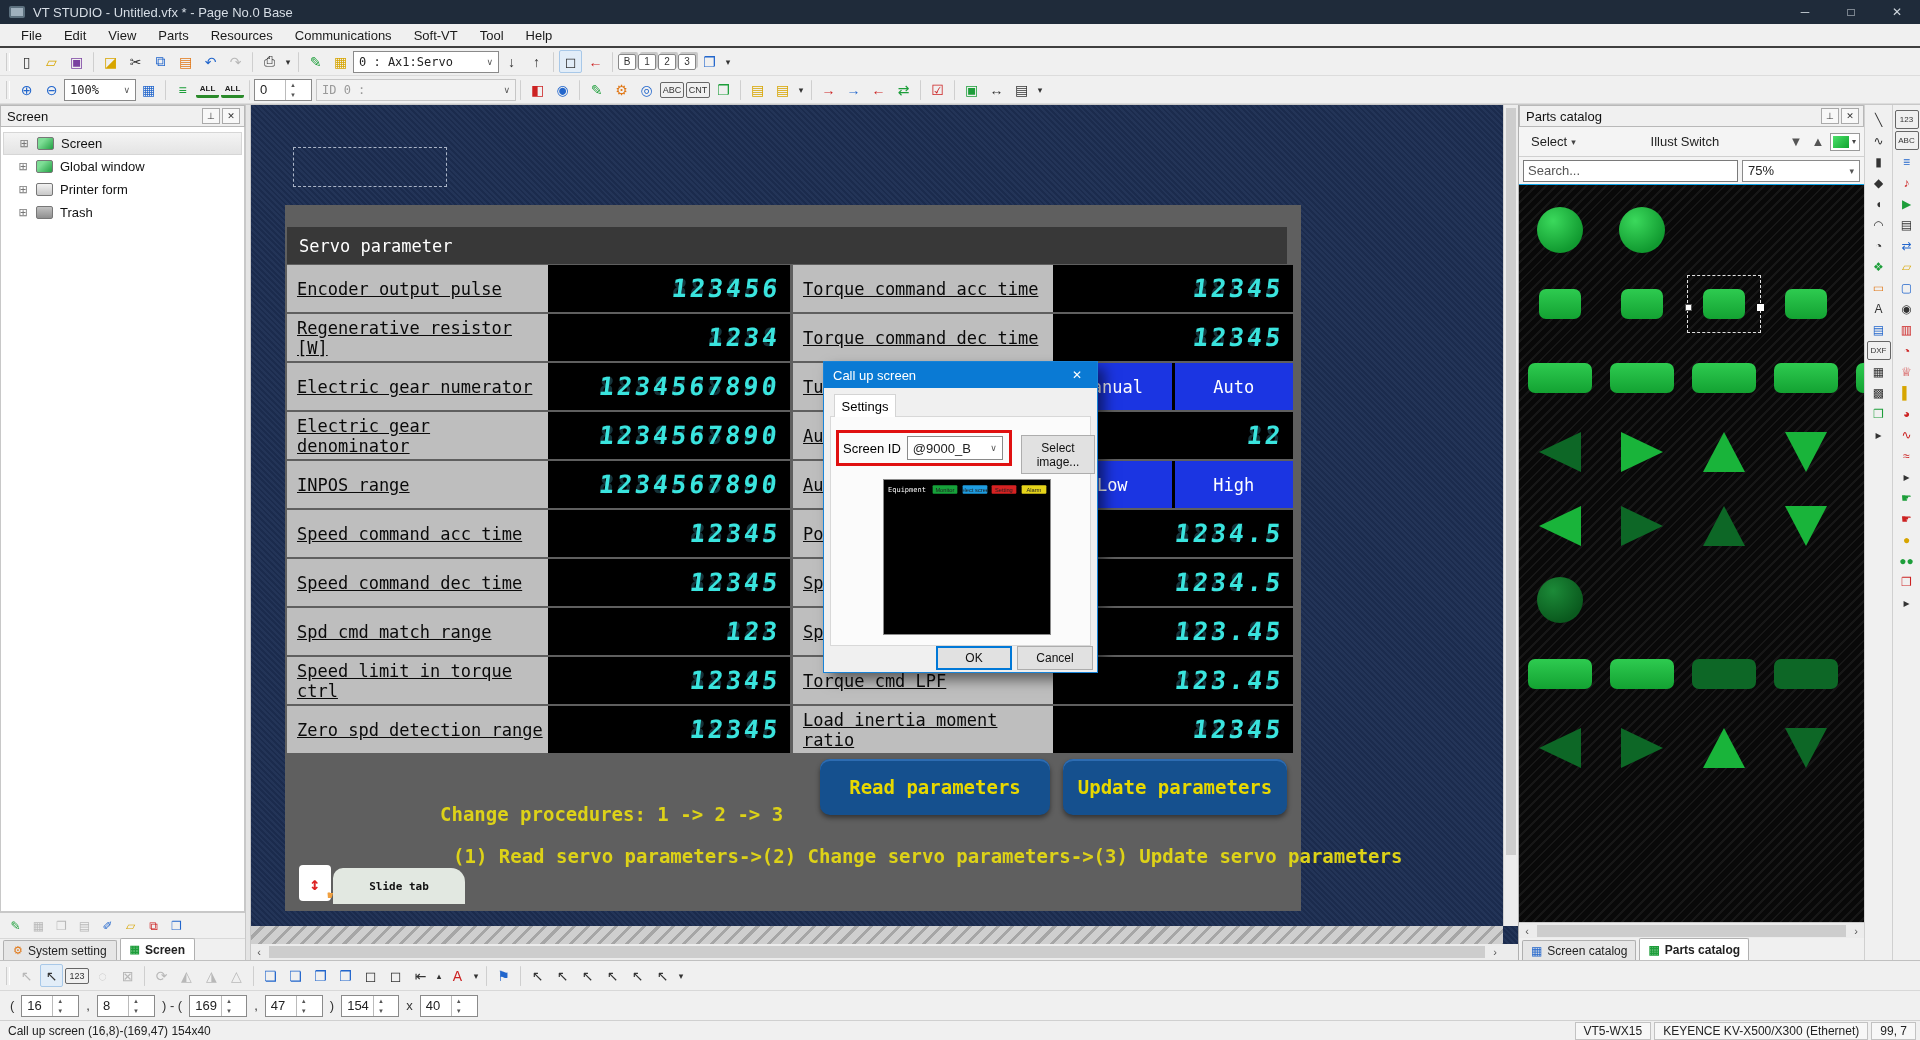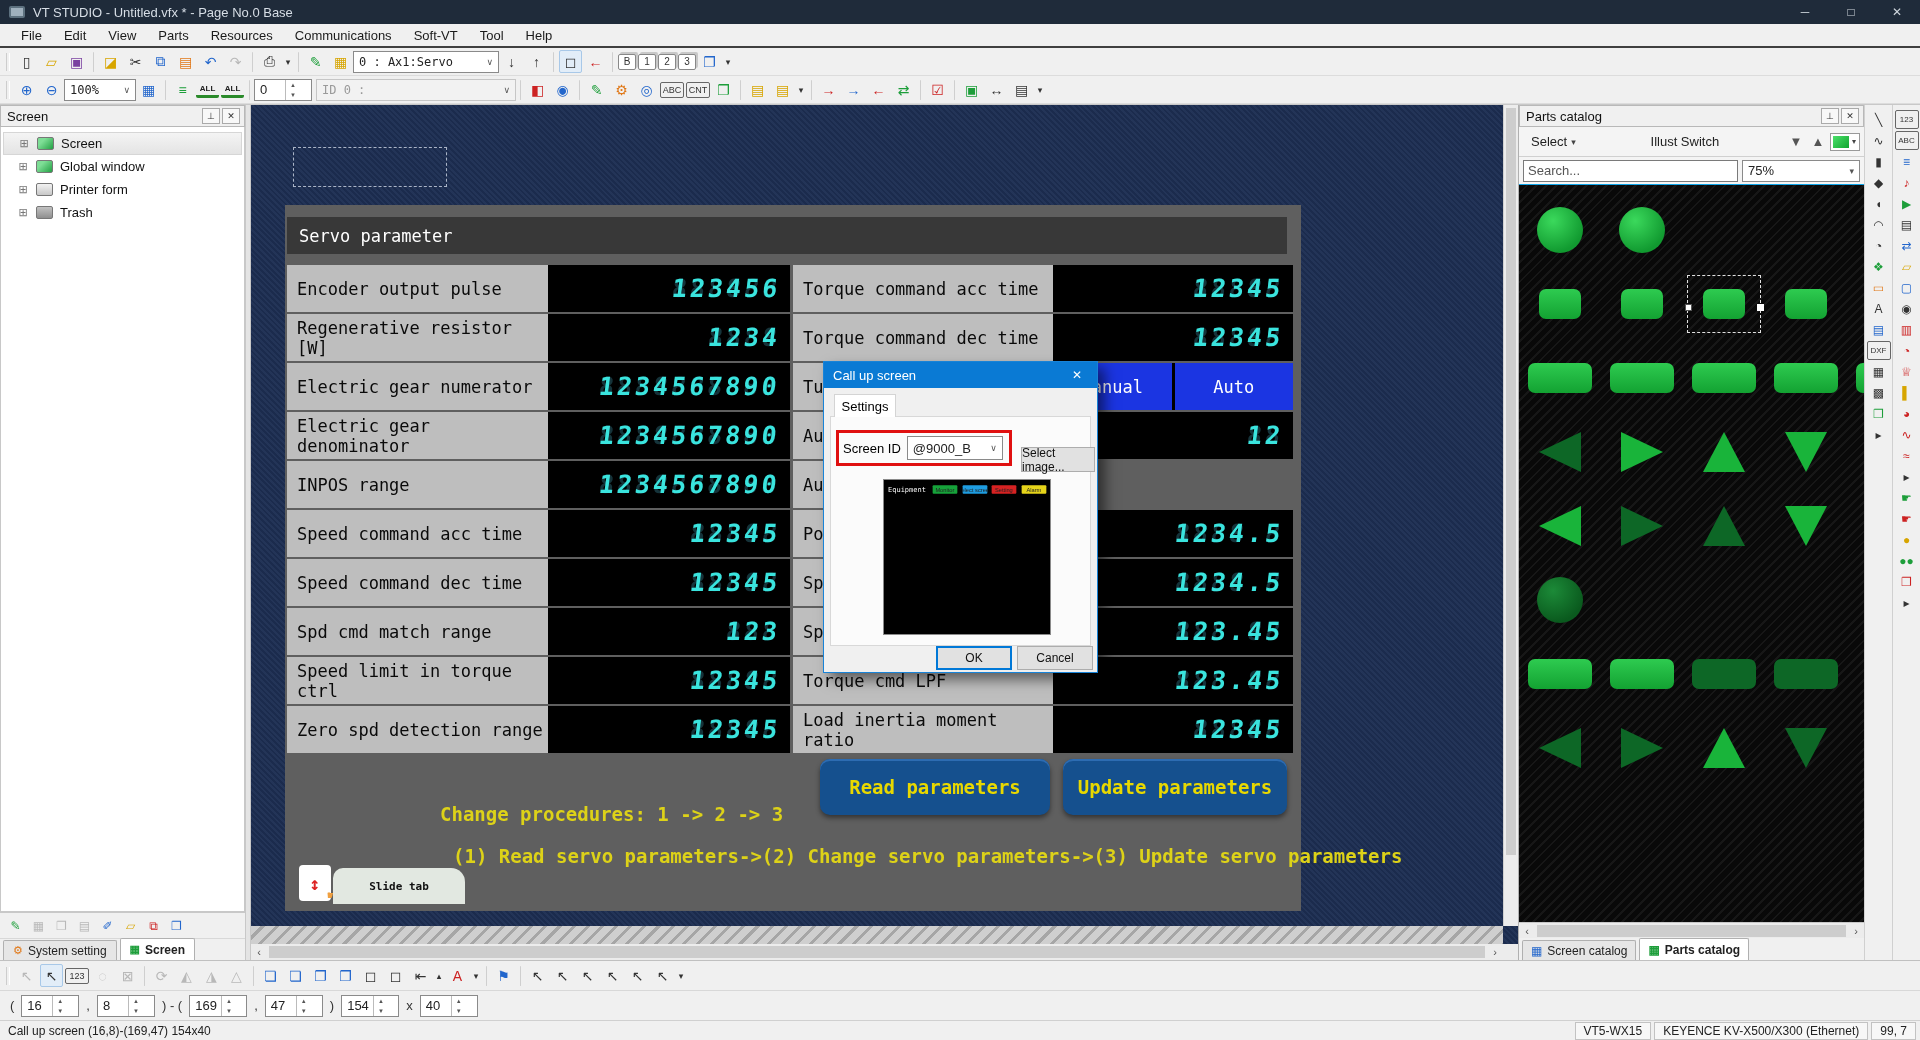--- a/index.html
+++ b/index.html
@@ -76,7 +76,7 @@
 
   
   .design-panel { position:absolute; left:34px; top:100px; width:1016px; height:706px; background:#5f5f5f; font-family:"DejaVu Sans Mono", monospace; }
-  .dp-header { position:absolute; left:2px; top:12px; width:1000px; height:37px; background:#383838; color:#fff; font-size:17px; display:flex; align-items:center; padding-left:12px; }
+  .dp-header { position:absolute; left:2px; top:22px; width:1000px; height:37px; background:#383838; color:#fff; font-size:17px; display:flex; align-items:center; padding-left:12px; }
   .tcol { position:absolute; top:60px; }
   .tcol.lft { left:2px; width:503px; }
   .tcol.rgt { left:508px; width:500px; }

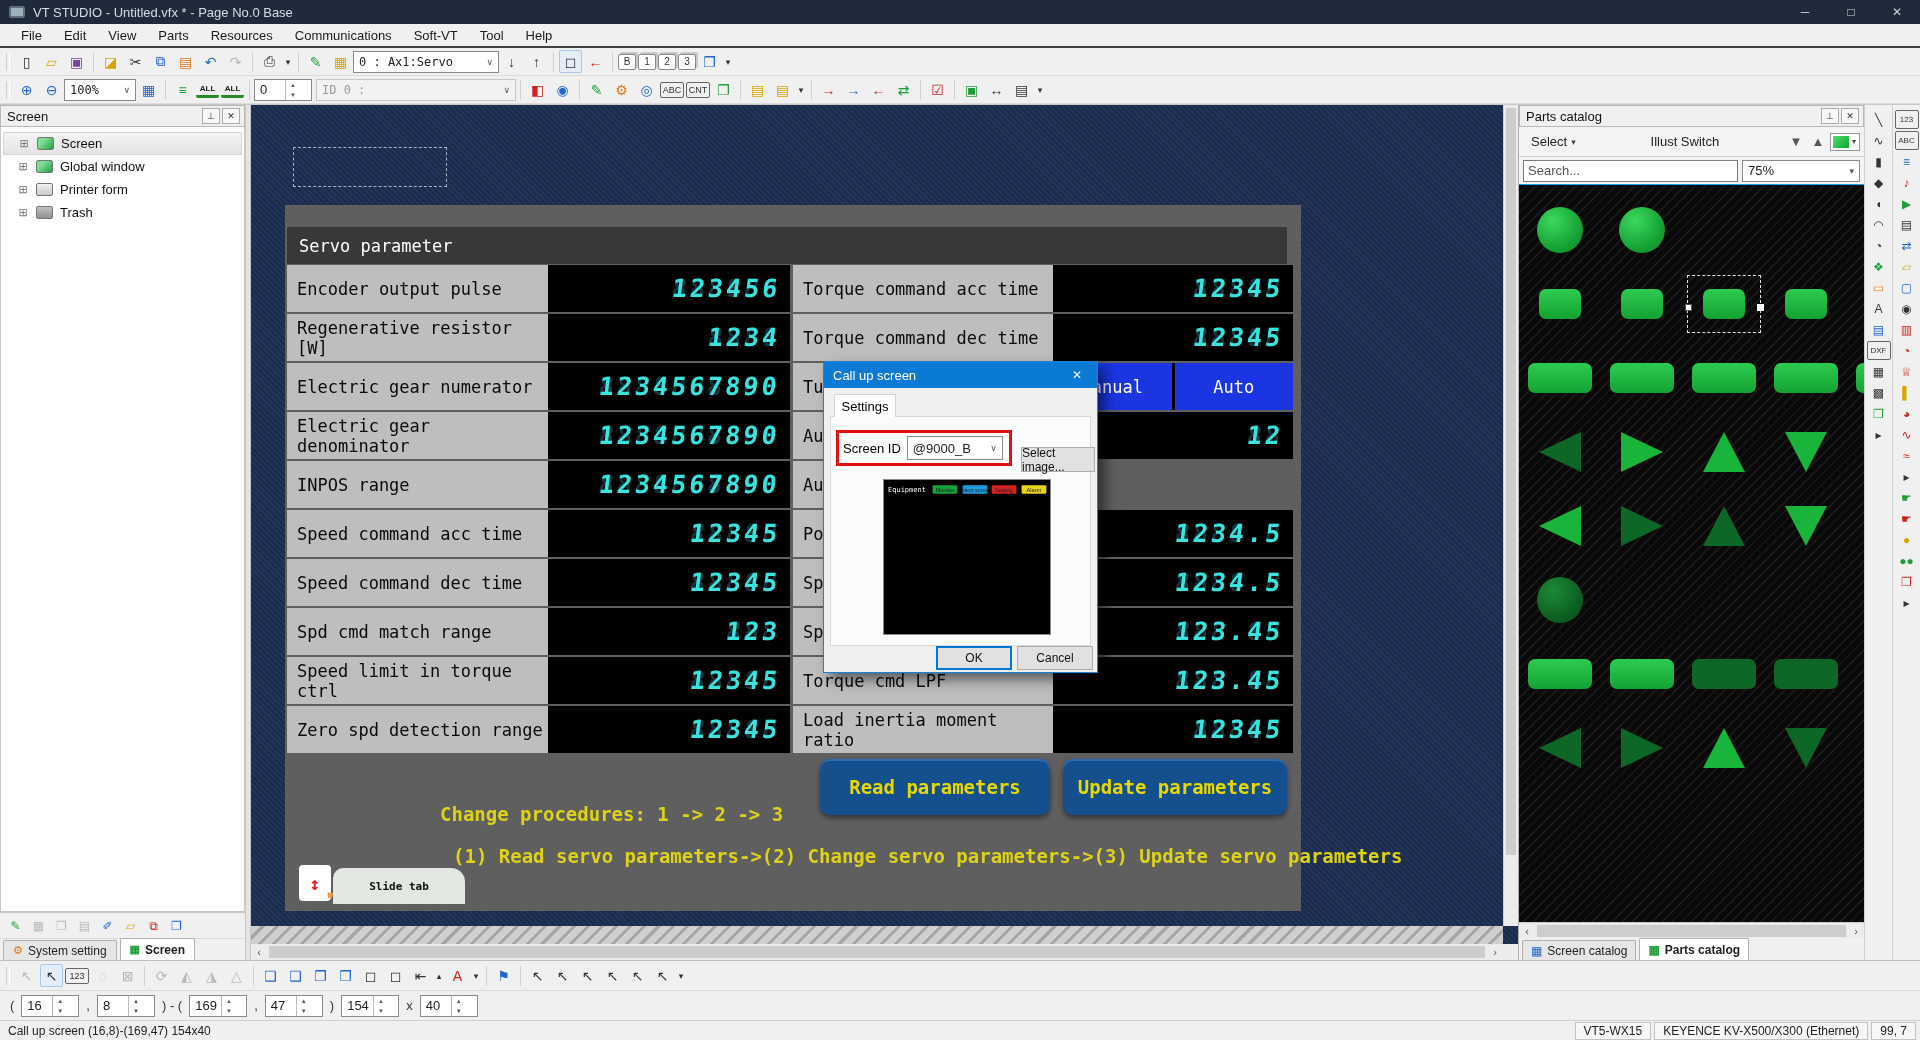--- a/index.html
+++ b/index.html
@@ -81,7 +81,7 @@
   .tcol.lft { left:2px; width:503px; }
   .tcol.rgt { left:508px; width:500px; }
   .trow { height:47px; margin-bottom:2px; display:flex; }
-  .tlabel { background:#bebebe; color:#0a0a0a; font-size:17px; display:flex; align-items:center; padding-left:10px; }
+  .tlabel { background:#bebebe; color:#0a0a0a; font-size:17px; display:flex; align-items:center; padding-left:10px;text-decoration:underline; }
   .lft .tlabel { width:261px; } .rgt .tlabel { width:260px; }
   .tval { flex:1; background:#000; position:relative; overflow:hidden; }
   .tval .ghost, .tval .lit { position:absolute; right:10px; top:50%; transform:translateY(-52%) skewX(-7deg);

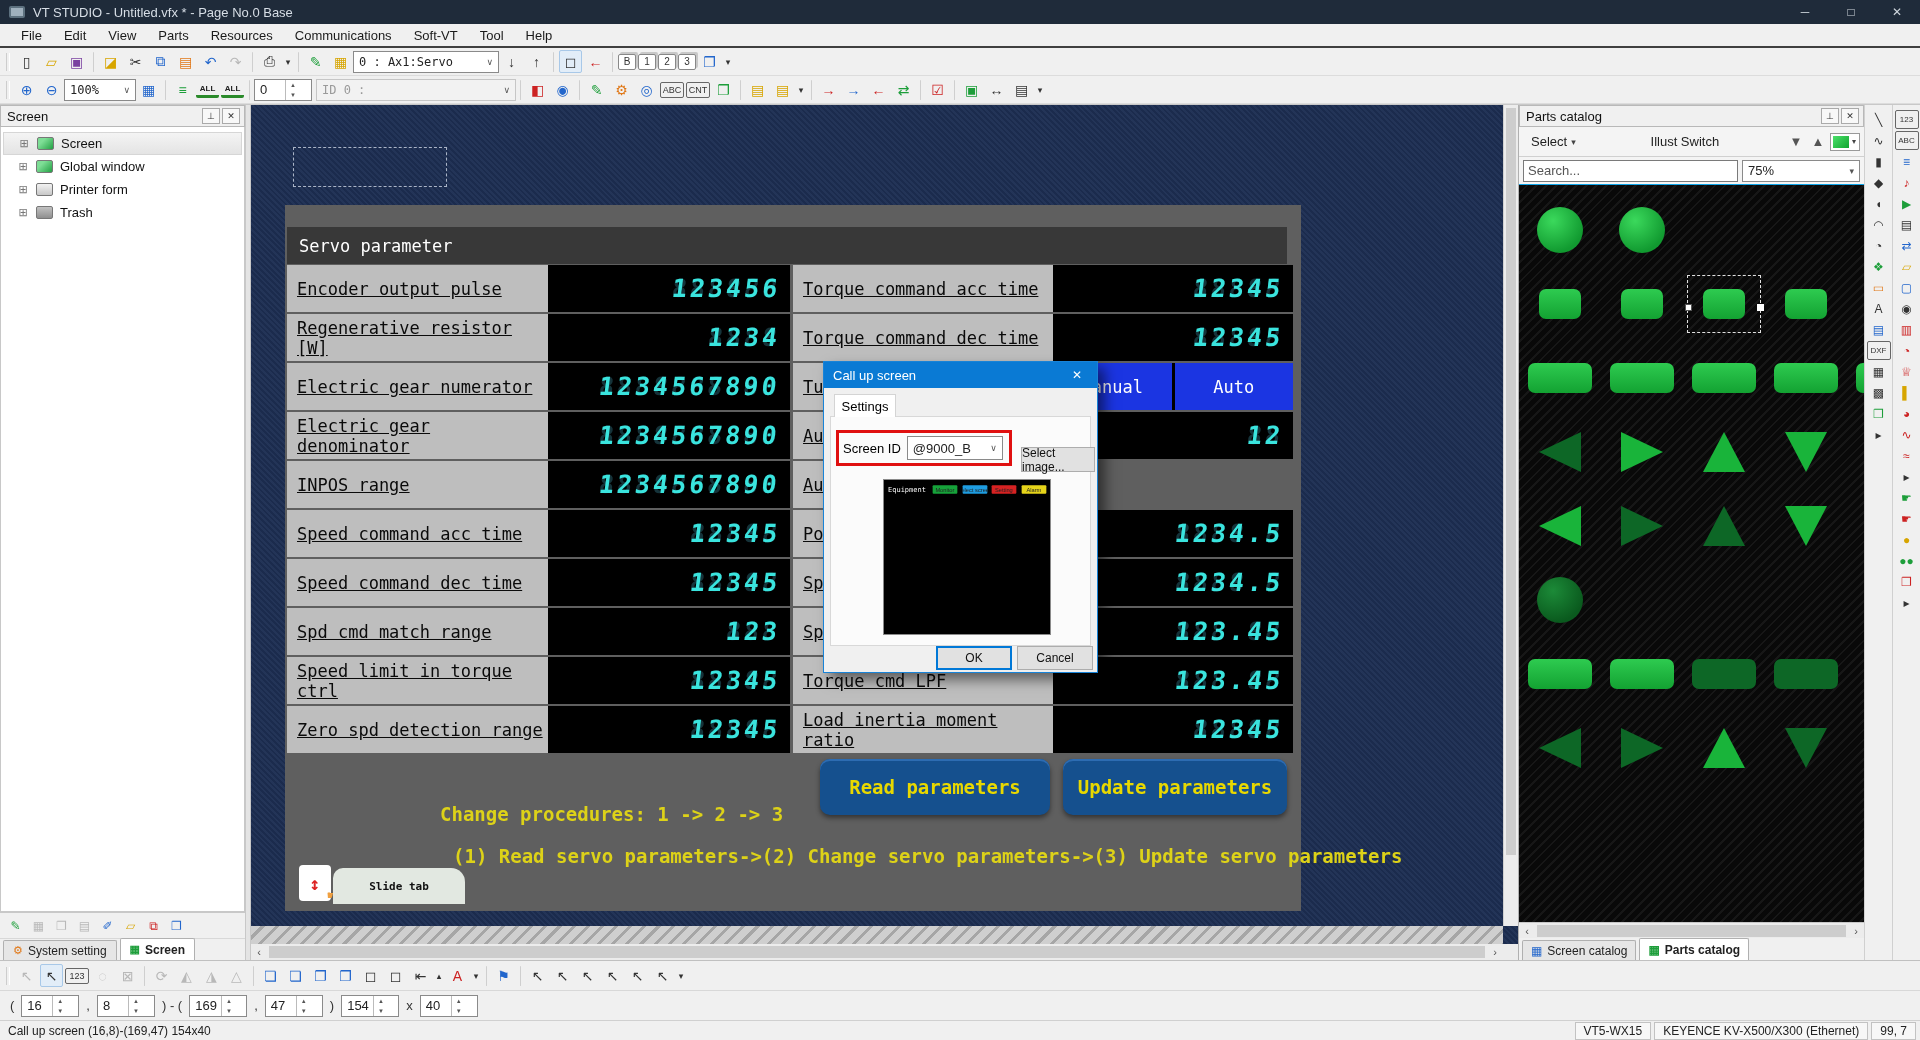--- a/index.html
+++ b/index.html
@@ -158,7 +158,7 @@
   .redbox { position:absolute; left:5px; top:13px; width:176px; height:36px; border:3px solid #e01010; display:flex; align-items:center; padding-left:4px; gap:6px; }
   .sid-combo { width:96px; height:24px; }
   .btn { background:#e1e1e1; border:1px solid #adadad; display:flex; align-items:center; justify-content:center; font-size:12px; color:#111; }
-  .sel-img { position:absolute; left:190px; top:30px; width:74px; height:25px; }
+  .sel-img { position:absolute; left:190px; top:18px; width:74px; height:39px;text-align:center; }
   .preview { position:absolute; left:52px; top:62px; width:168px; height:156px; background:#000; border:1px solid #8a8a8a; }
   .pv-row { display:flex; align-items:center; padding:5px 3px 0 4px; gap:4px; }
   .pv-label { color:#fff; font-size:7px; font-family:"DejaVu Sans Mono", monospace; flex:0 0 auto; margin-right:2px; }

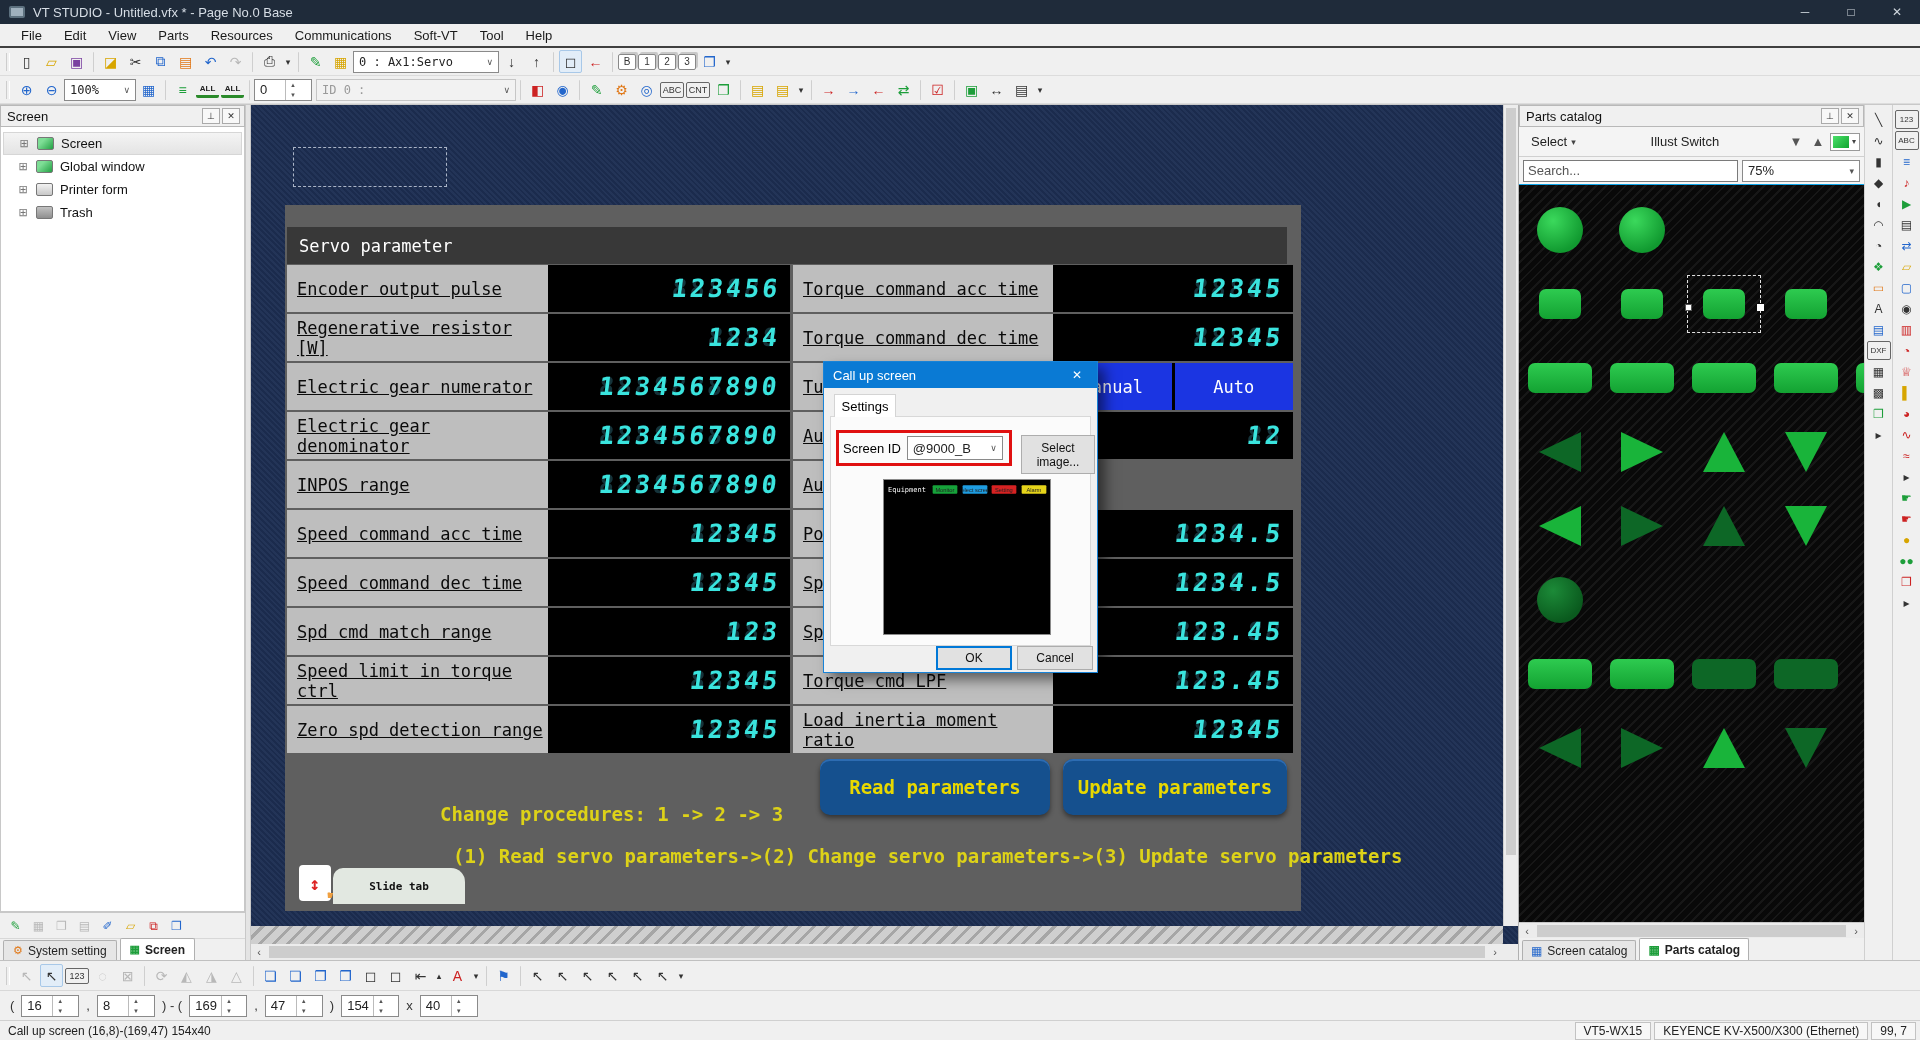--- a/index.html
+++ b/index.html
@@ -543,6 +543,10 @@
             </div>
             <div class="trow">
               <div class="tlabel">Auto tuning level</div>
+              <div class="tval btns">
+                <span class="vbtn">Low</span>
+                <span class="vbtn">High</span>
+              </div>
             </div>
             <div class="trow">
               <div class="tlabel">Position loop gain</div>

